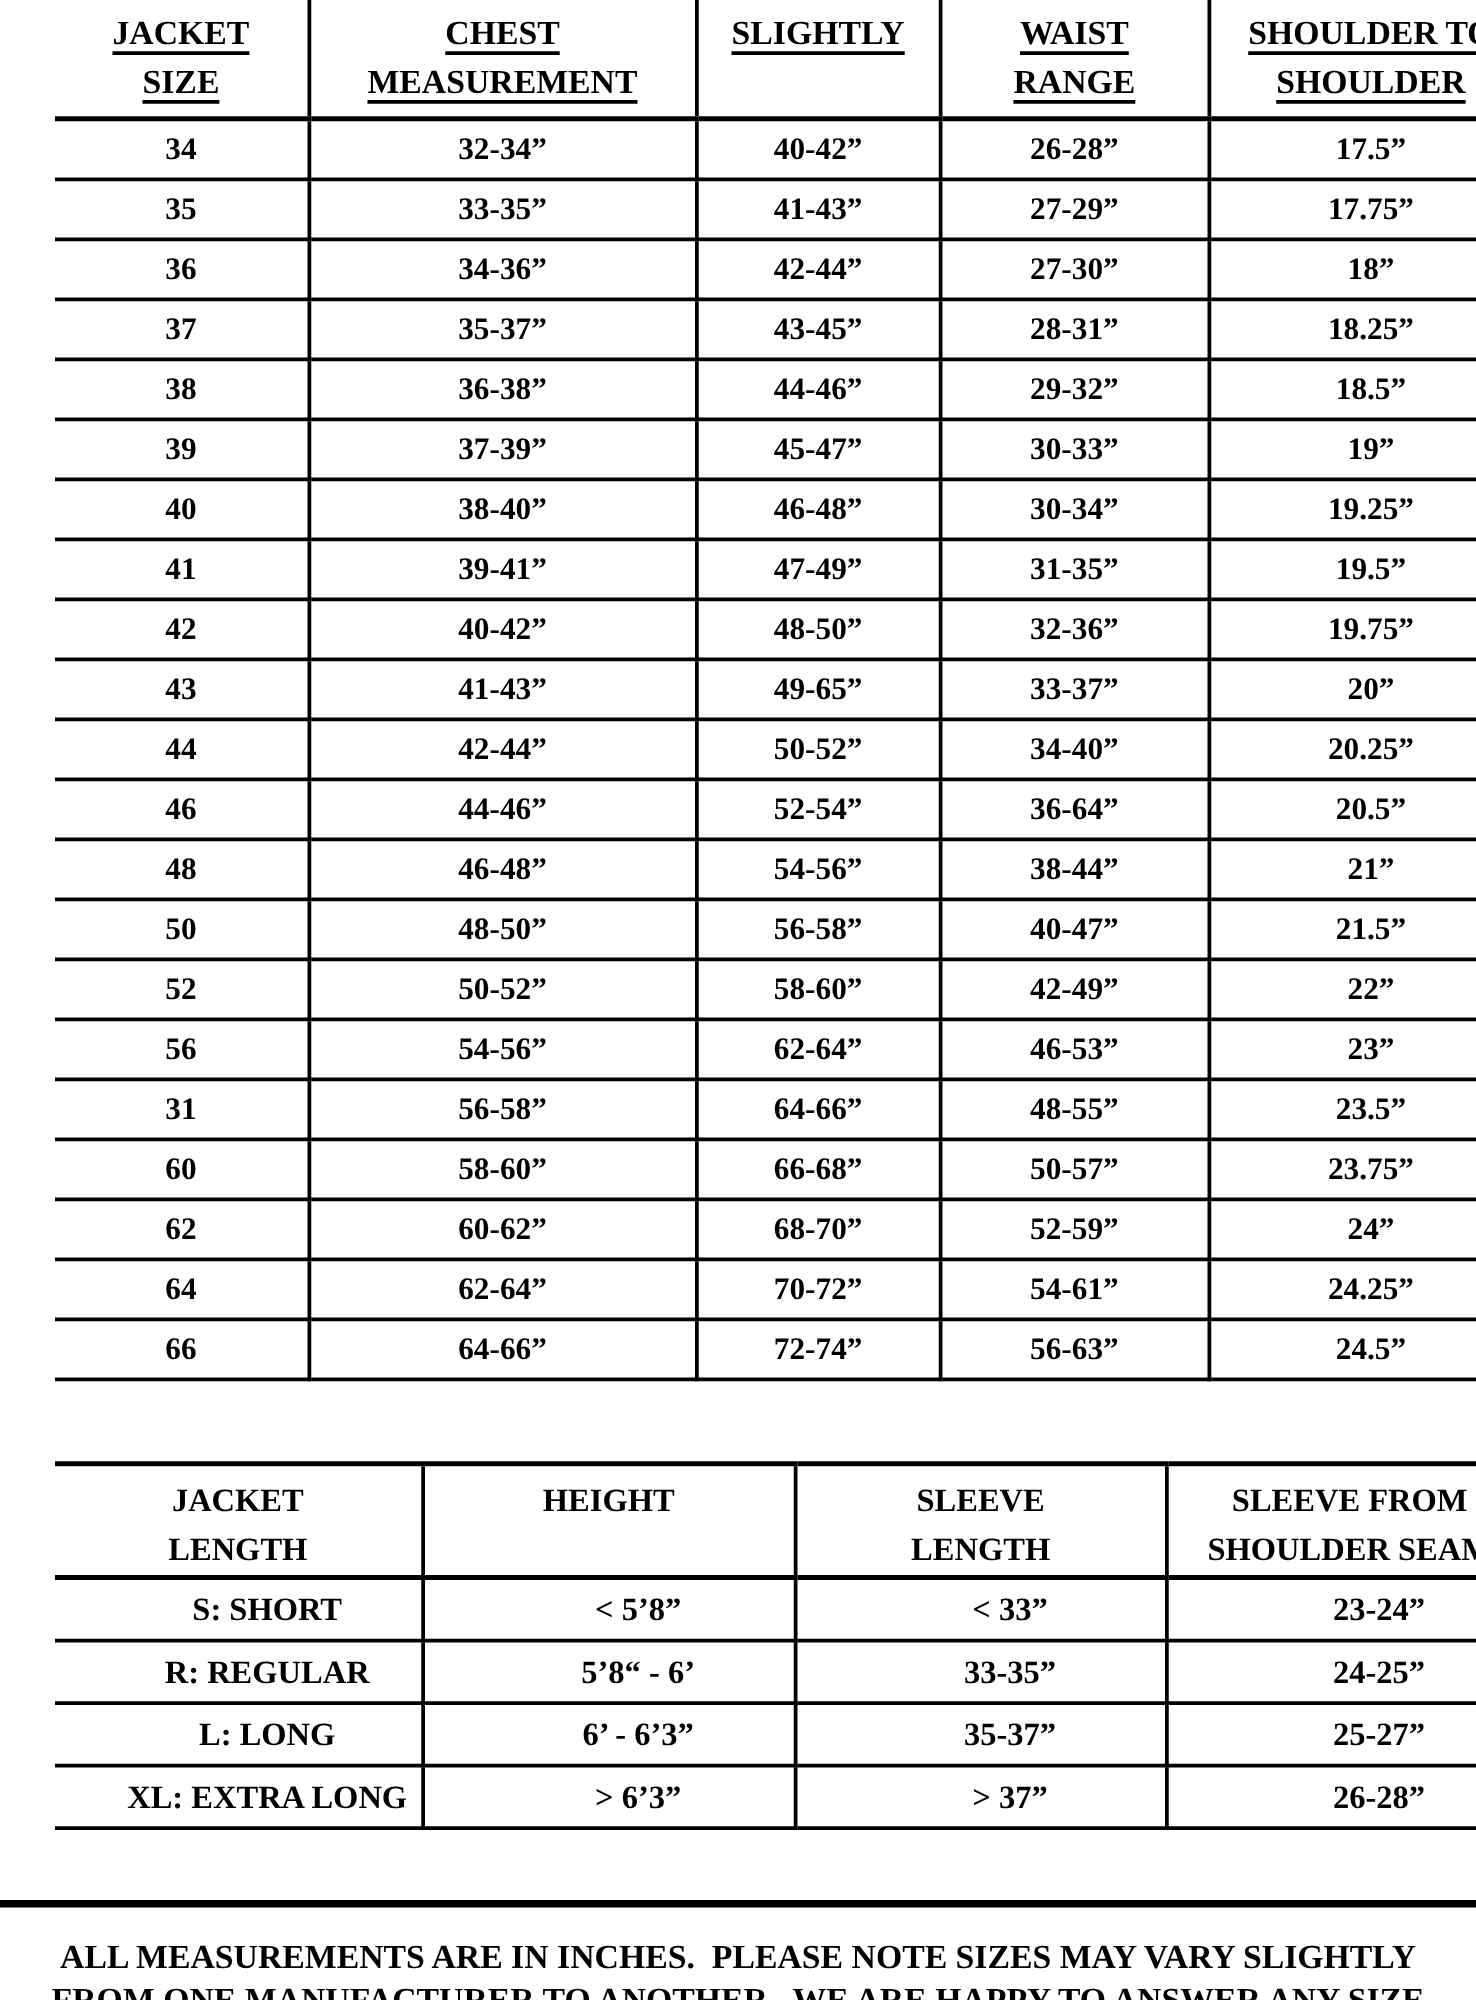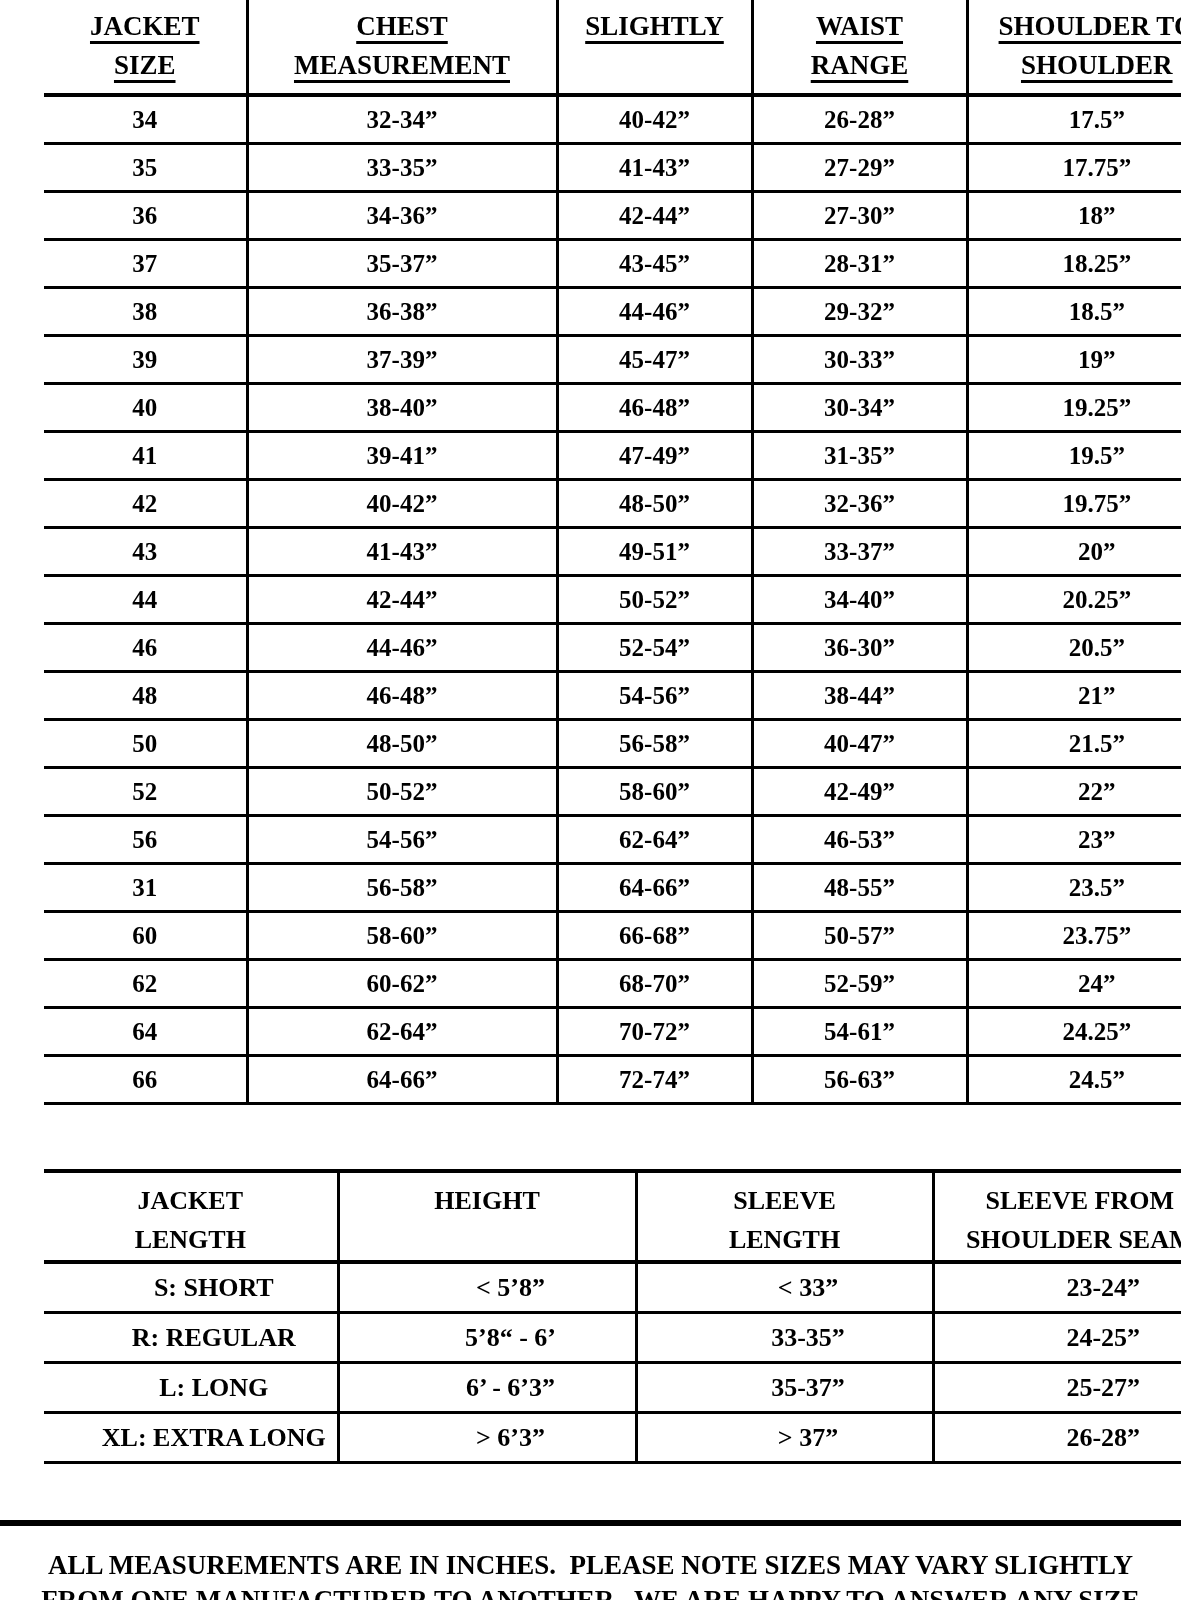--- a/index.html
+++ b/index.html
@@ -175,7 +175,7 @@
       <tr>
         <td>43</td>
         <td>41-43”</td>
-        <td>49-51”</td>
+        <td>49-65”</td>
         <td>33-37”</td>
         <td>20”</td>
       </tr>

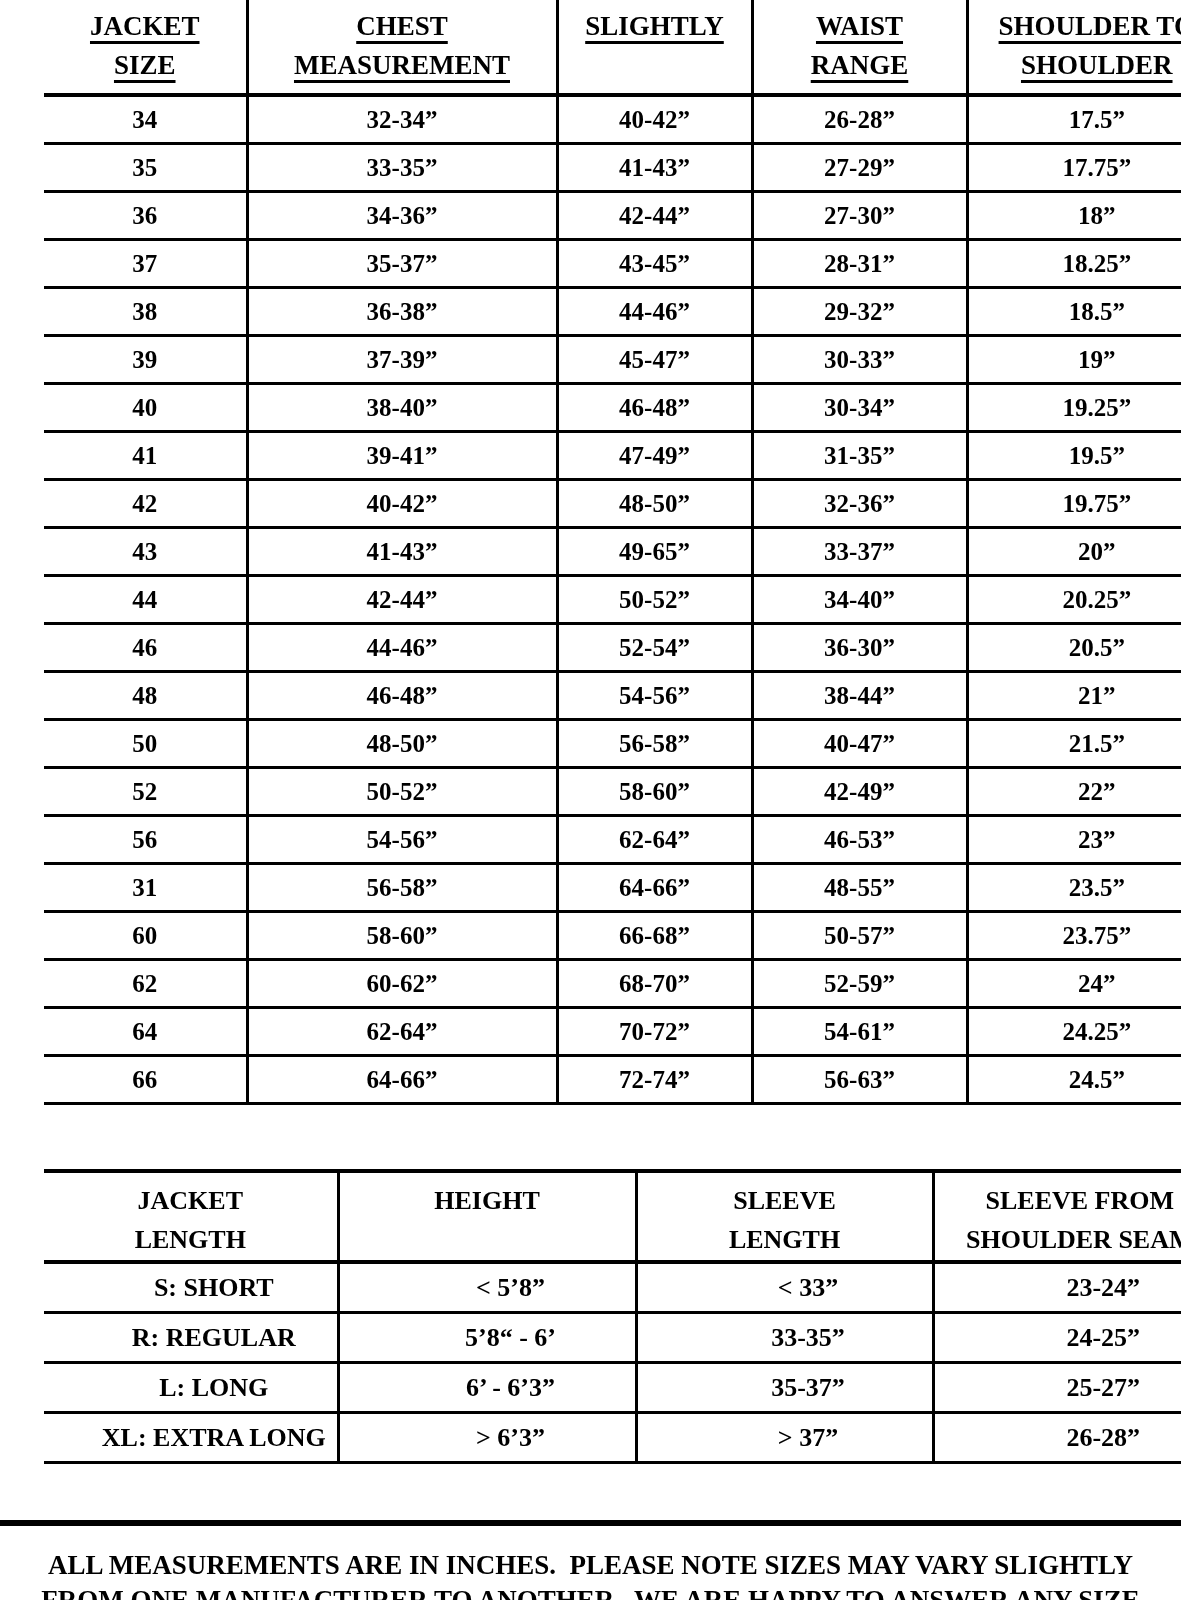--- a/index.html
+++ b/index.html
@@ -190,7 +190,7 @@
         <td>46</td>
         <td>44-46”</td>
         <td>52-54”</td>
-        <td>36-30”</td>
+        <td>36-64”</td>
         <td>20.5”</td>
       </tr>
       <tr>

